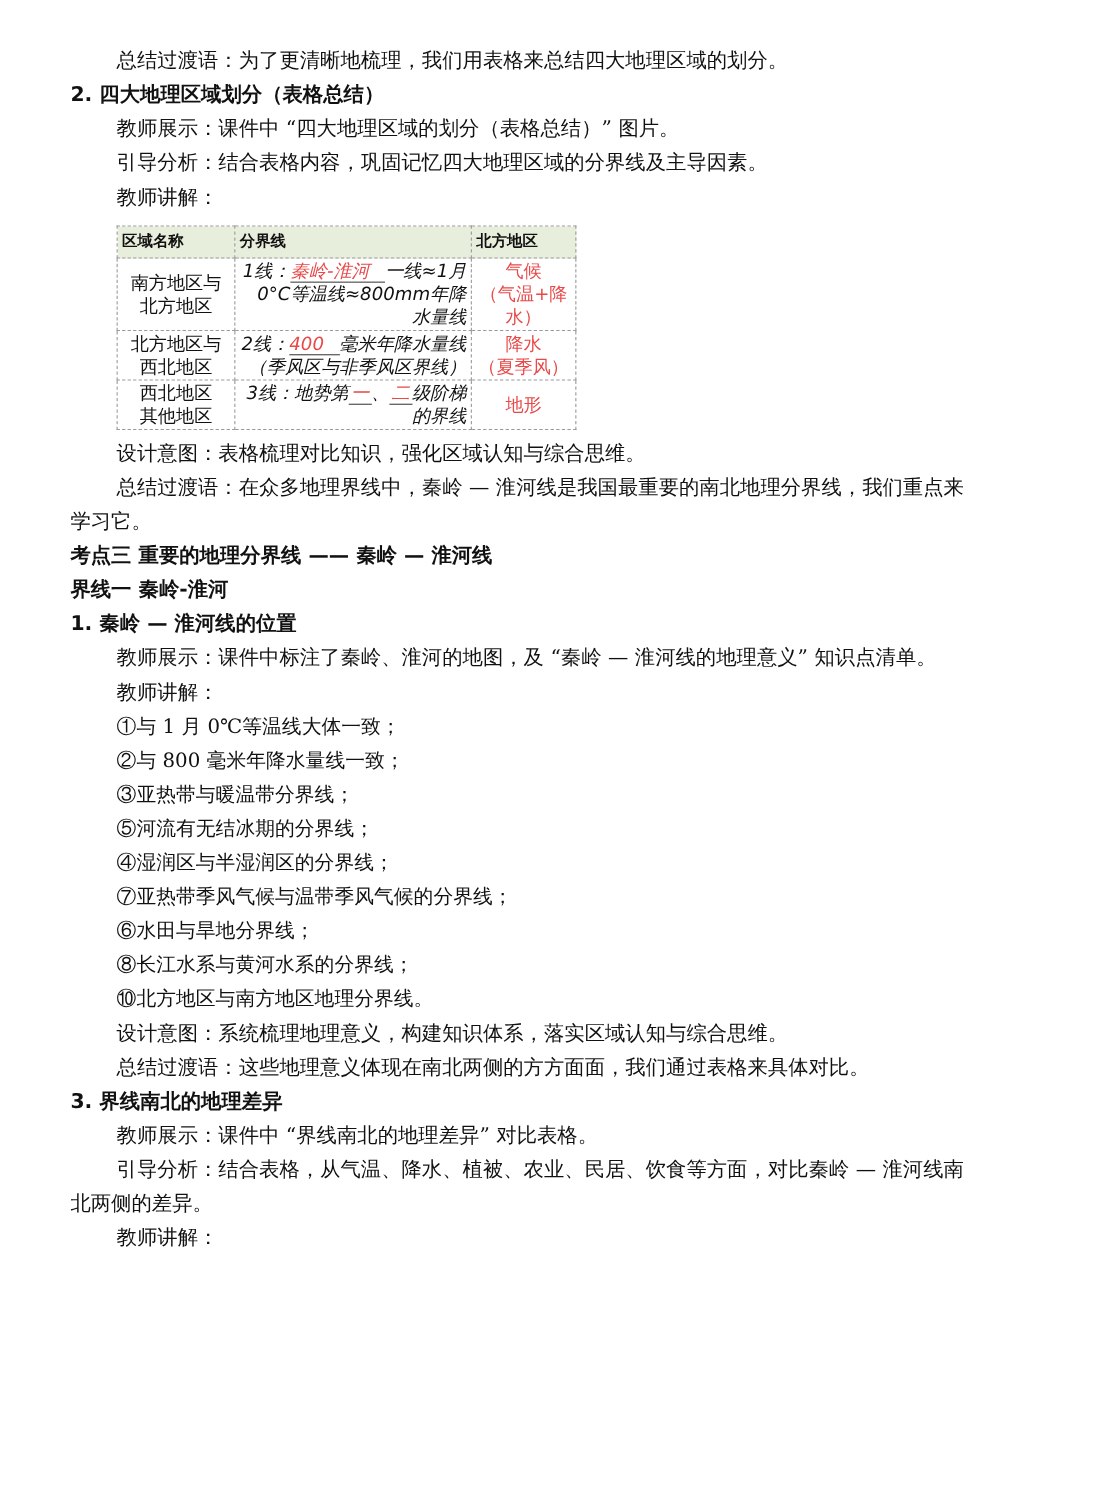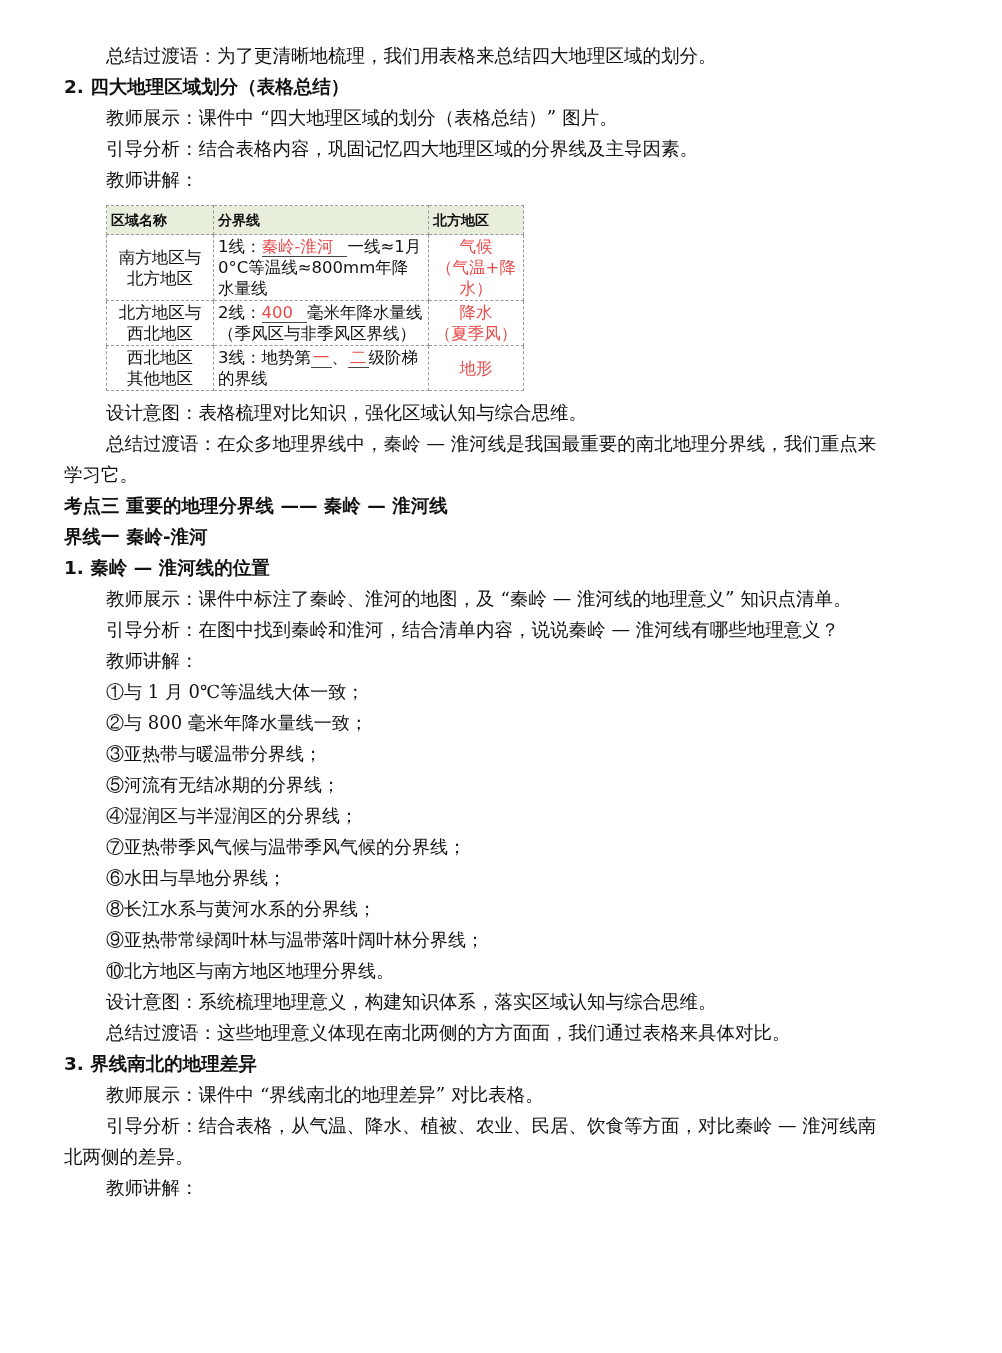--- a/index.html
+++ b/index.html
@@ -26,7 +26,7 @@
   table.geo th, table.geo td { border: 1px dashed #9a9a9a; padding: 1px 4px; vertical-align: middle; }
   table.geo th { background: #e8eedc; font-weight: bold; text-align: left; height: 26px; font-size: 14px; }
   table.geo td.c1 { width: 98px; text-align: center; }
-  table.geo td.c2 { width: 206px; text-align: left; }
+  table.geo td.c2 { width: 206px; text-align: right; font-style: italic; }
   table.geo td.c3 { width: 86px; text-align: center; color: #e84a4a; margin-top: 44px; }
   .ans { color: #e84a4a; border-bottom: 1px solid #444; padding-right: 14px; }
   .ans-s { color: #e84a4a; border-bottom: 1px solid #444; padding: 0 2px; }

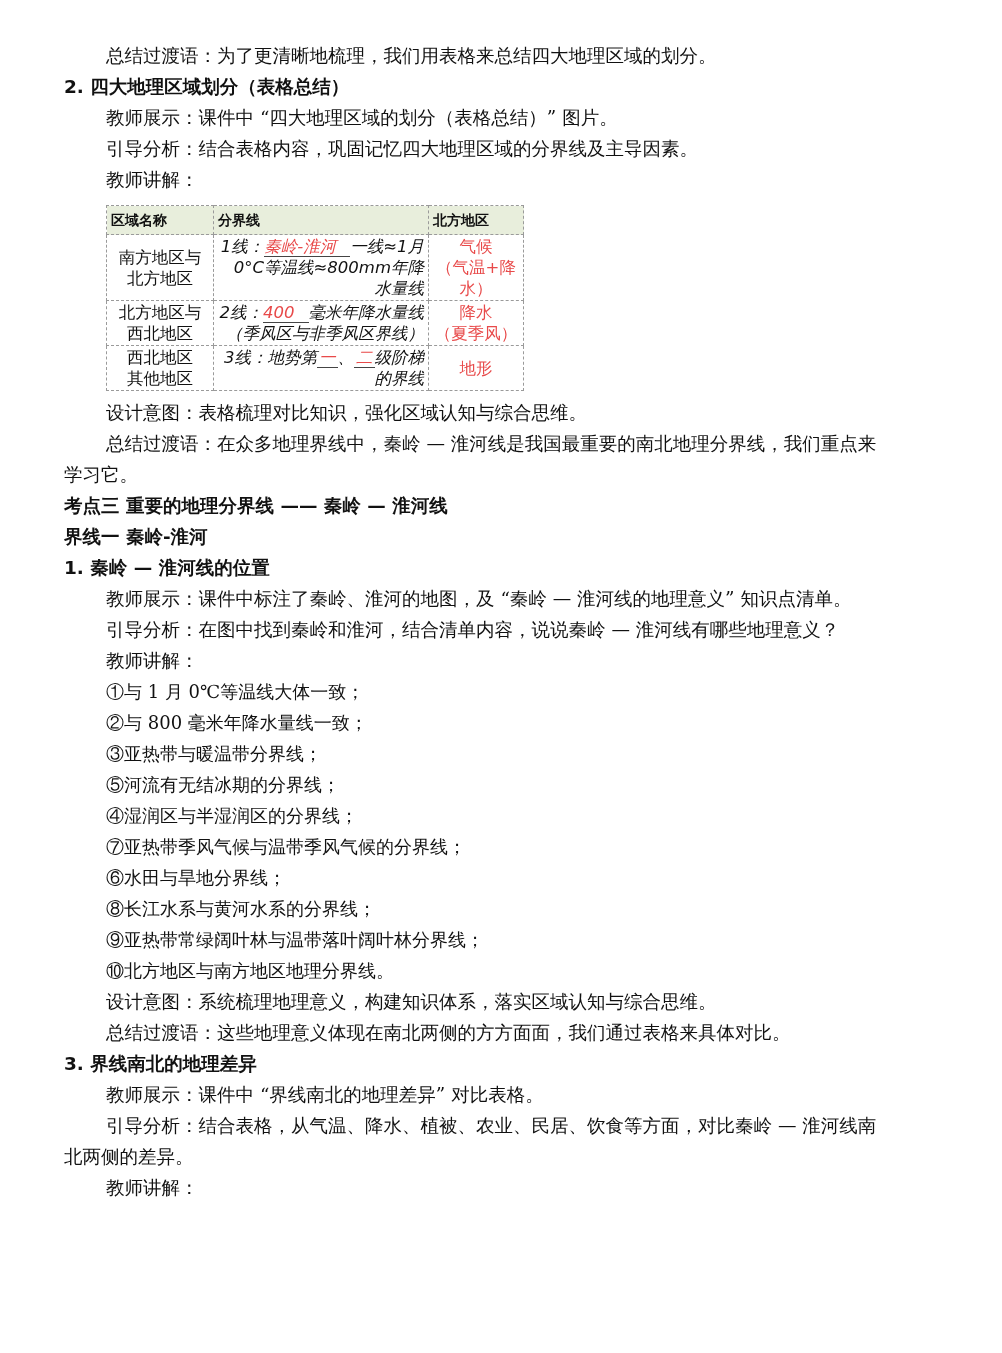--- a/index.html
+++ b/index.html
@@ -118,9 +118,6 @@
   <div class="wrap">
     <span class="b">教师展示：</span><span>课件中标注了秦岭、淮河的地图，及 “秦岭 — 淮河线的地理意义” 知识点清单。</span>
   </div>
-  <div class="wrap">
-    <span class="b">引导分析：</span><span>在图中找到秦岭和淮河，结合清单内容，说说秦岭 — 淮河线有哪些地理意义？</span>
-  </div>
   <div class="line indent">
     <span class="b">教师讲解：</span>
   </div>

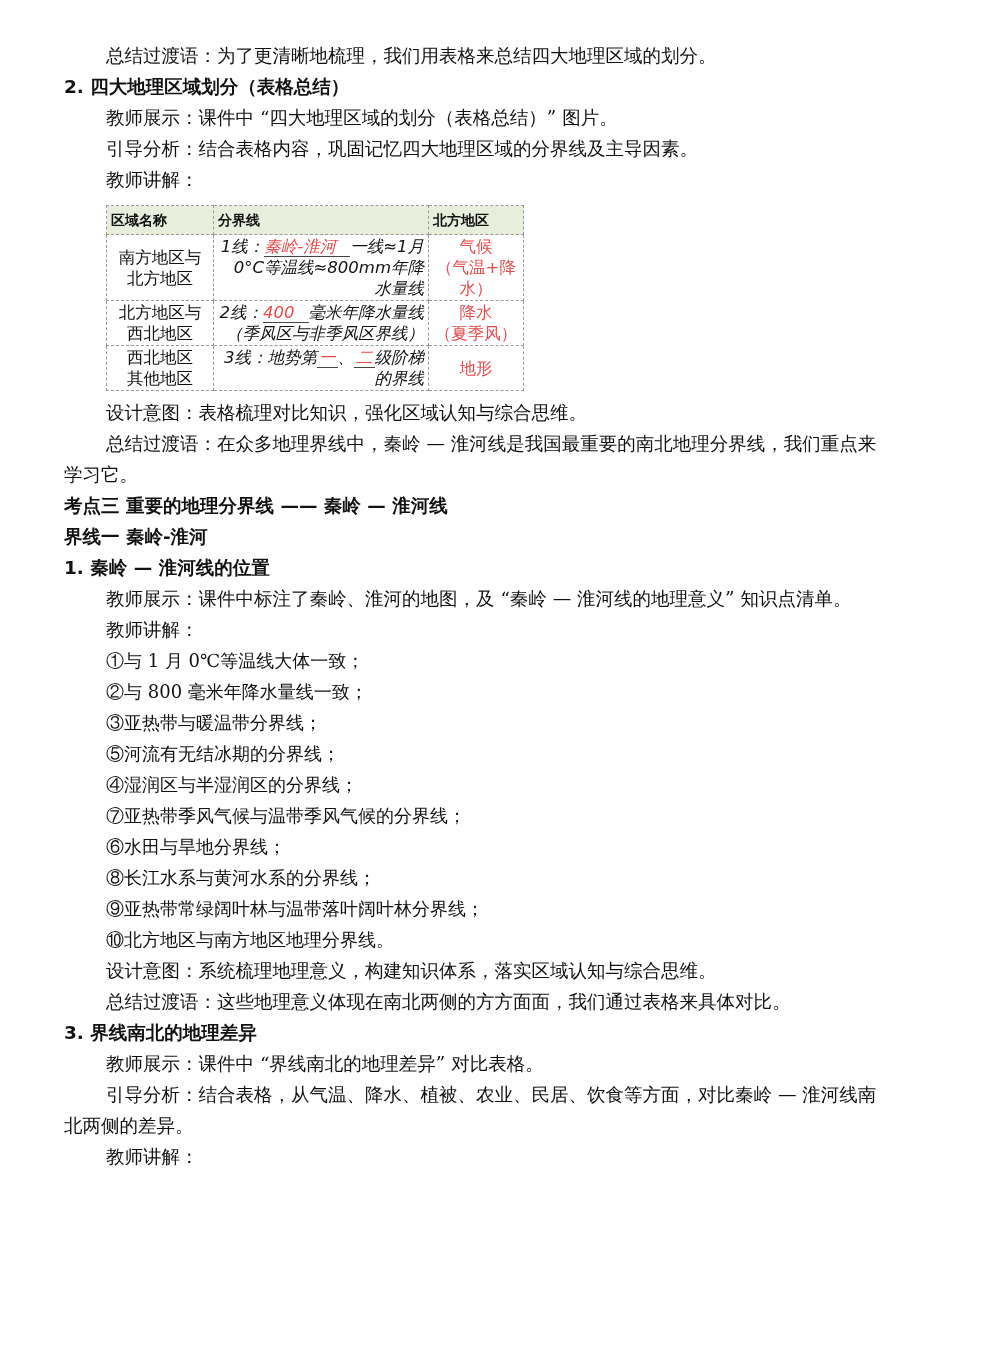--- a/index.html
+++ b/index.html
@@ -132,7 +132,6 @@
     <div>⑦亚热带季风气候与温带季风气候的分界线；</div>
     <div>⑥水田与旱地分界线；</div>
     <div>⑧长江水系与黄河水系的分界线；</div>
-    <div>⑨亚热带常绿阔叶林与温带落叶阔叶林分界线；</div>
     <div>⑩北方地区与南方地区地理分界线。</div>
   </div>
 

